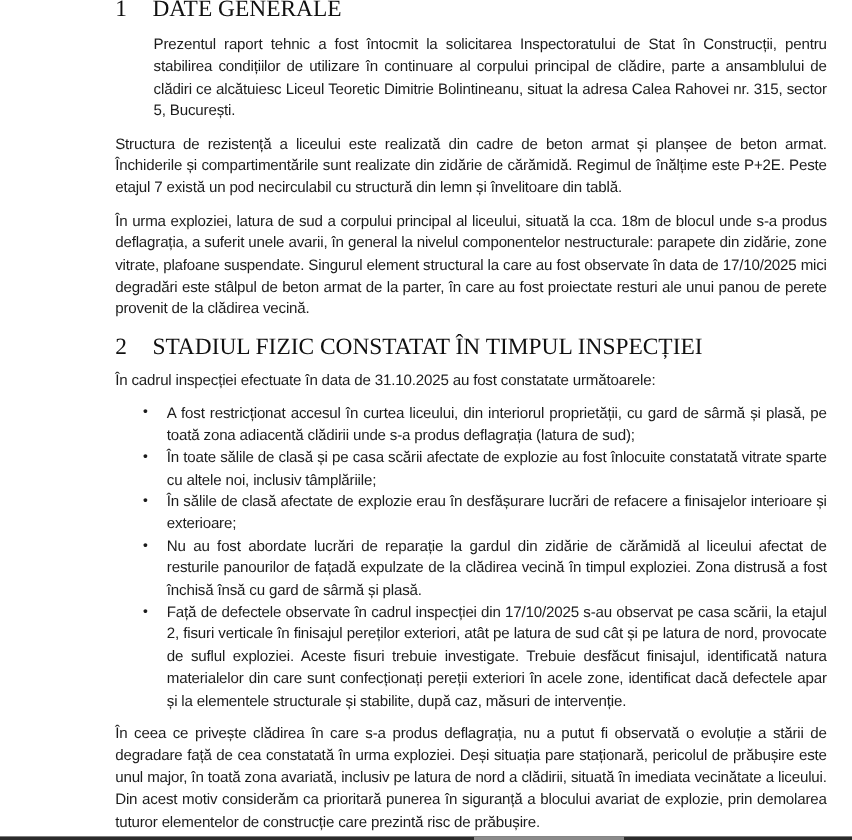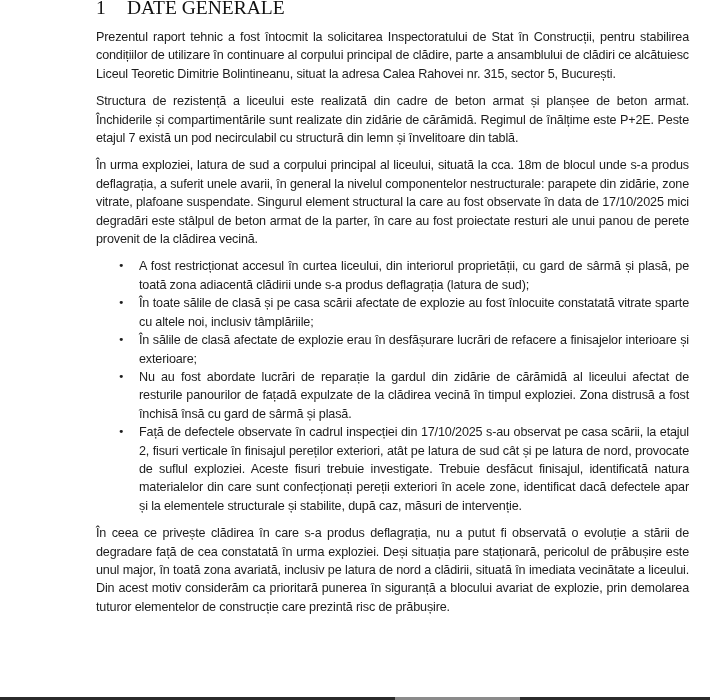--- a/index.html
+++ b/index.html
@@ -45,7 +45,7 @@
       color: #1c1c1c;
       letter-spacing: -0.15px;
     }
-    .p1 { margin-top: 8px; }
+    .p1 { margin-top: 8px; margin-left: 32px; }
     .gap { margin-top: 9px; }
     .list {
       list-style: none;

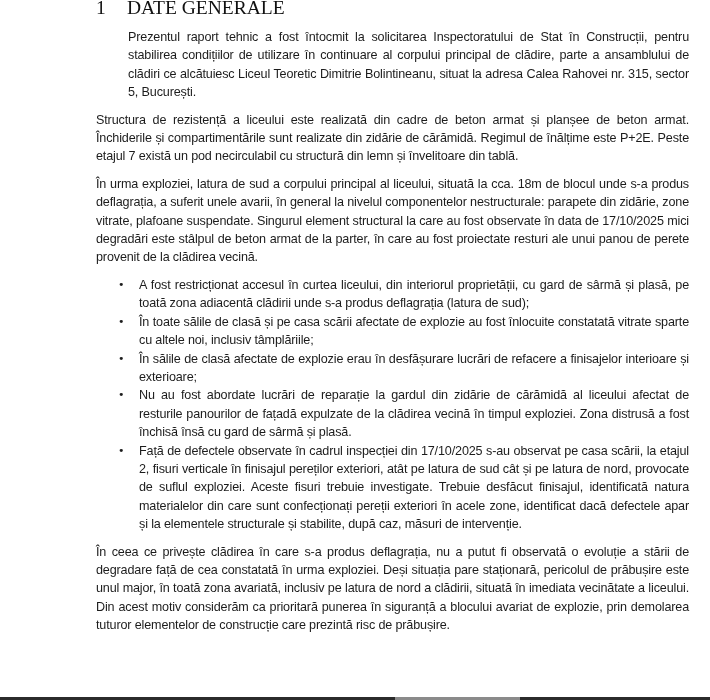--- a/index.html
+++ b/index.html
@@ -98,6 +98,9 @@
   <p class="para gap">Structura de rezistență a liceului este realizată din cadre de beton armat și planșee de beton armat. Închiderile și compartimentările sunt realizate din zidărie de cărămidă. Regimul de înălțime este P+2E. Peste etajul 7 există un pod necirculabil cu structură din lemn și învelitoare din tablă.</p>
   <p class="para gap">În urma exploziei, latura de sud a corpului principal al liceului, situată la cca. 18m de blocul unde s-a produs deflagrația,  a suferit unele avarii, în general la nivelul componentelor nestructurale: parapete din zidărie, zone vitrate, plafoane suspendate. Singurul element structural la care au fost observate în data de 17/10/2025 mici degradări este stâlpul de beton armat de la parter, în care au fost proiectate resturi ale unui panou de perete provenit de la clădirea vecină.</p>
 
+  <h2 class="heading h2">
+    <span class="num">2</span><span>STADIUL FIZIC CONSTATAT ÎN TIMPUL INSPECȚIEI</span>
+  </h2>
 
 
   <ul class="list">

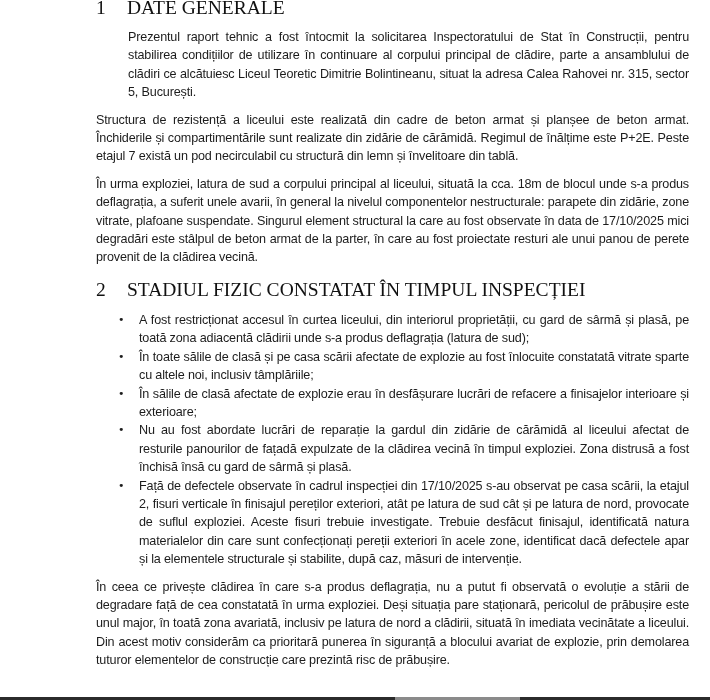--- a/index.html
+++ b/index.html
@@ -102,6 +102,7 @@
     <span class="num">2</span><span>STADIUL FIZIC CONSTATAT ÎN TIMPUL INSPECȚIEI</span>
   </h2>
 
+  <p class="para" style="margin-top:6px">În cadrul inspecției efectuate în data de 31.10.2025 au fost constatate următoarele:</p>
 
   <ul class="list">
     <li>

